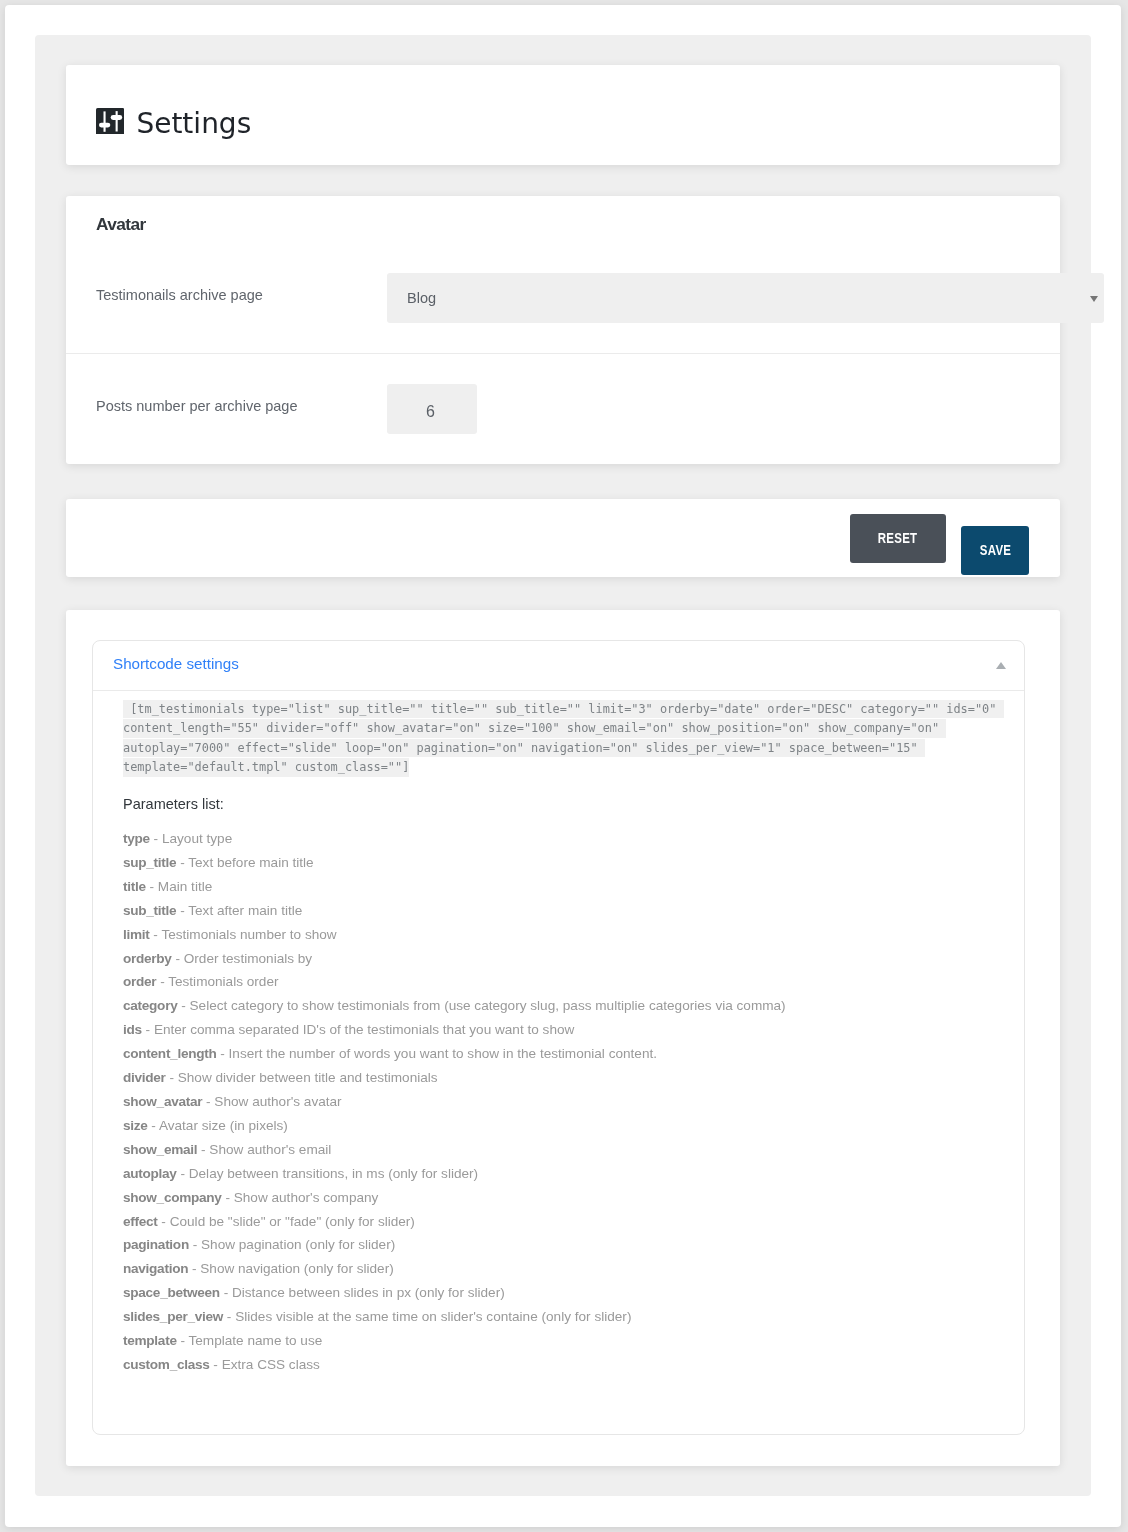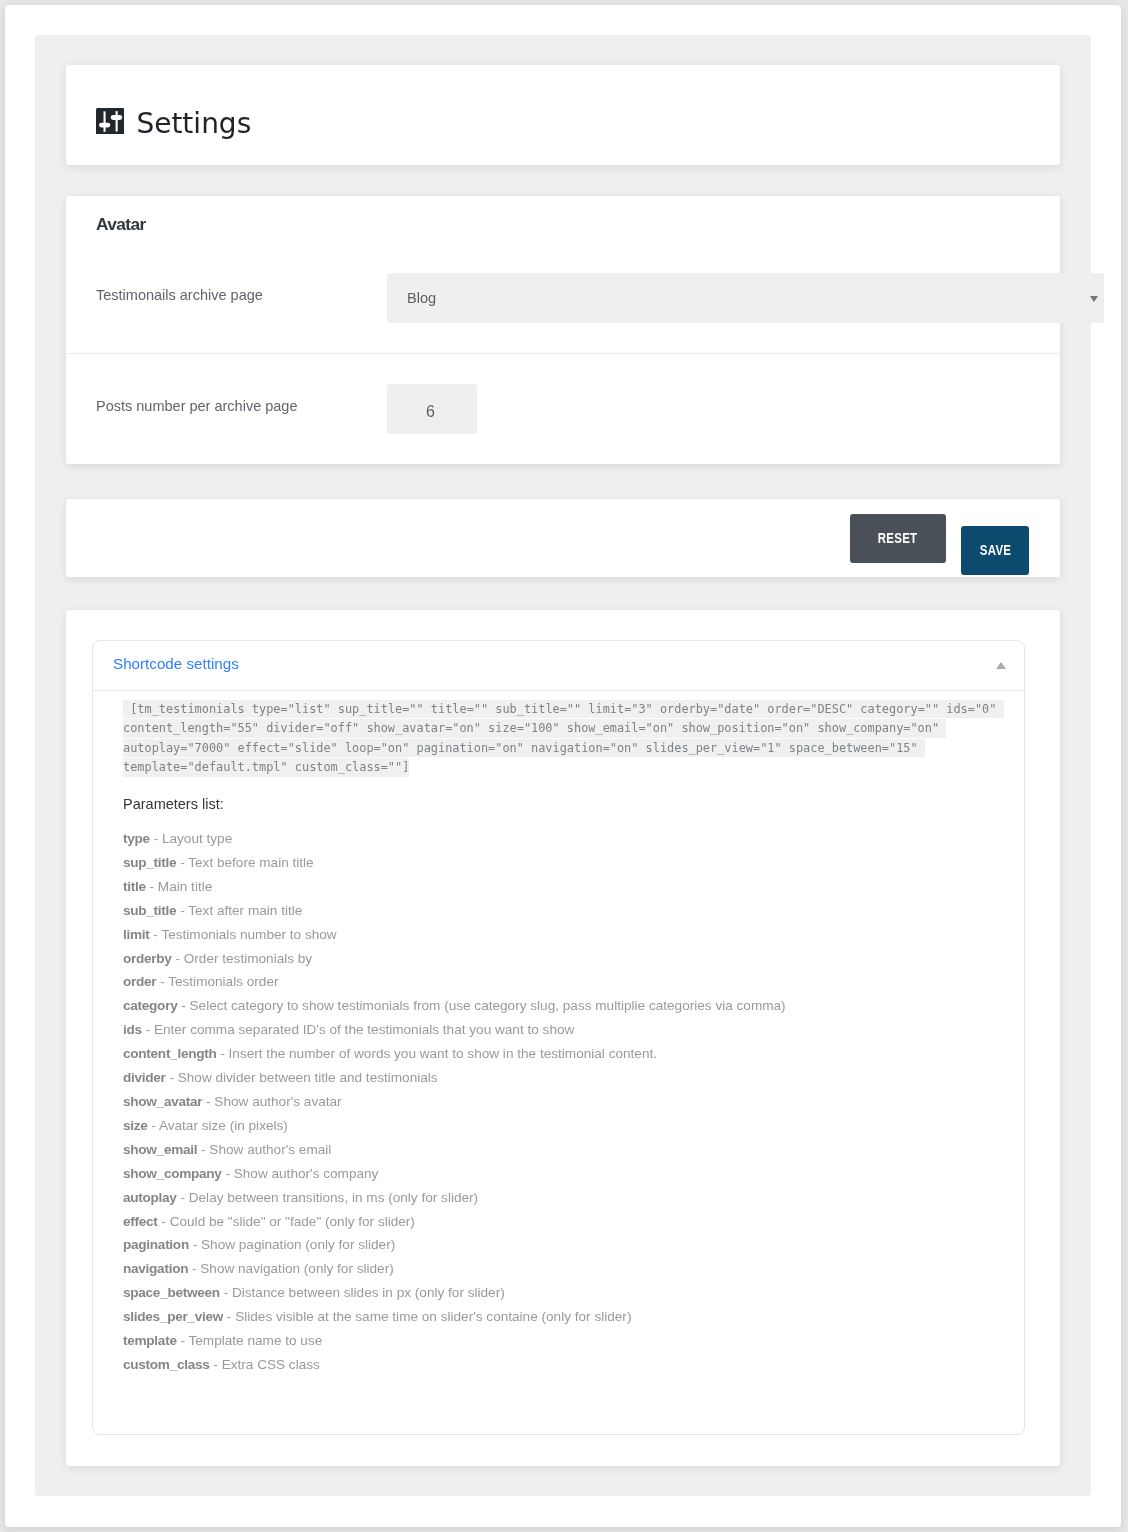--- a/index.html
+++ b/index.html
@@ -177,8 +177,8 @@
               <div class="p-line"><b>show_avatar</b> - Show author's avatar</div>
               <div class="p-line"><b>size</b> - Avatar size (in pixels)</div>
               <div class="p-line"><b>show_email</b> - Show author's email</div>
+              <div class="p-line"><b>autoplay</b> - Delay between transitions, in ms (only for slider)</div>
               <div class="p-line"><b>show_company</b> - Show author's company</div>
-              <div class="p-line"><b>autoplay</b> - Delay between transitions, in ms (only for slider)</div>
               <div class="p-line"><b>effect</b> - Could be "slide" or "fade" (only for slider)</div>
               <div class="p-line"><b>pagination</b> - Show pagination (only for slider)</div>
               <div class="p-line"><b>navigation</b> - Show navigation (only for slider)</div>

